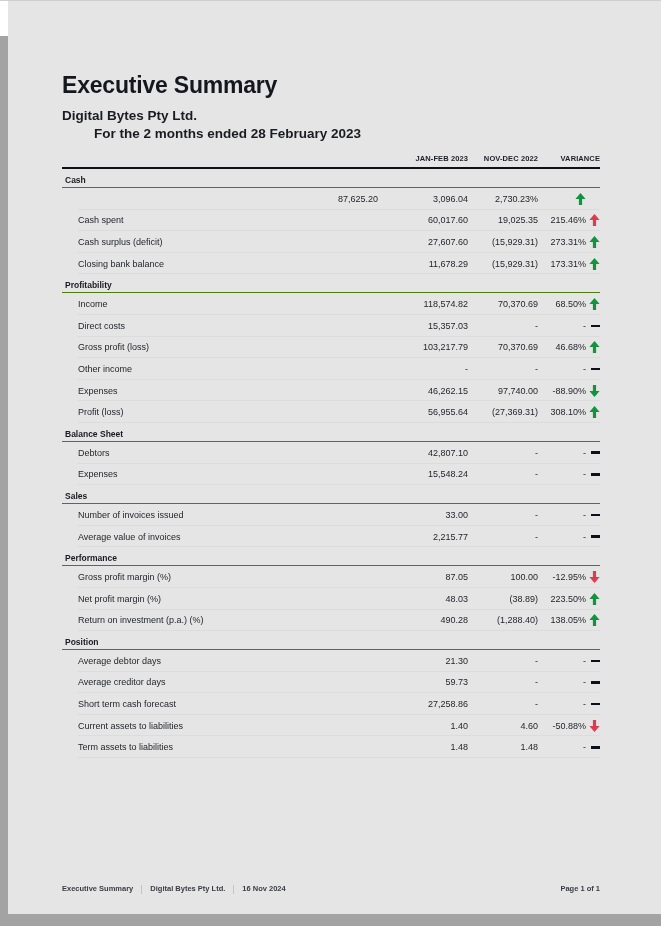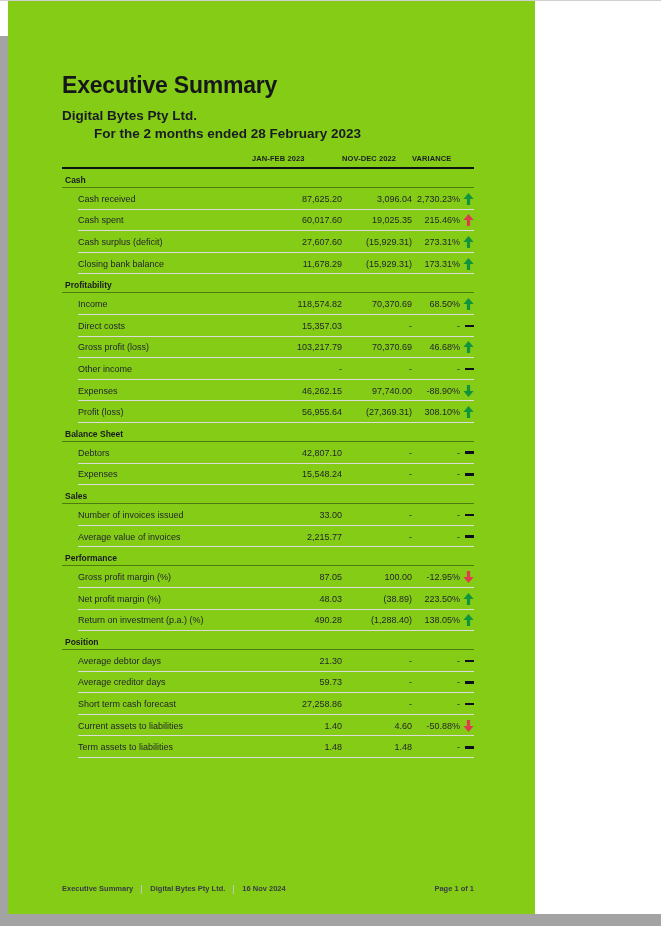--- a/index.html
+++ b/index.html
@@ -11,7 +11,7 @@
   .hairline-top{position:absolute;left:0;top:0;width:661px;height:1px;background:#cfcfcf;}
   .gray-left{position:absolute;left:0;top:36px;width:8px;height:878px;background:#a3a3a3;}
   .gray-bottom{position:absolute;left:0;top:914px;width:661px;height:12px;background:#a3a3a3;}
-  .page{position:absolute;left:8px;top:1px;width:527px;height:913px;background:#84cc16;}
+  .page{position:absolute;left:8px;top:1px;width:653px;height:913px;background:#e5e5e5;}
   .content{margin:0 61px 0 54px;}
   .title{font-size:23px;font-weight:700;color:#15171c;margin:71px 0 0 0;letter-spacing:-0.2px;line-height:27px;}
   .company{margin-top:9px;font-size:13.5px;font-weight:700;line-height:16px;color:#1a1c22;}

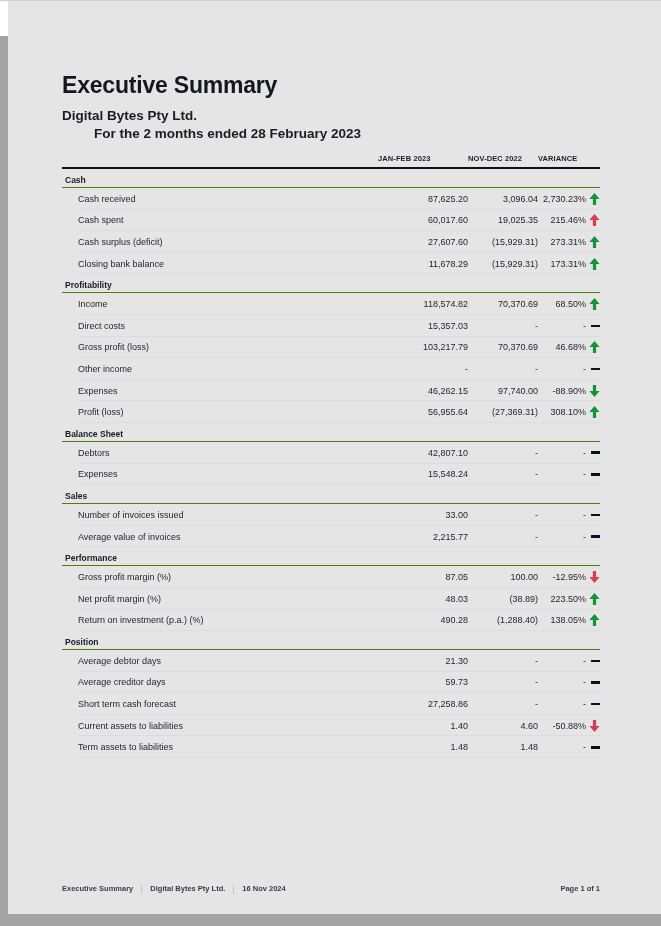--- a/index.html
+++ b/index.html
@@ -19,7 +19,7 @@
   .table{margin-top:12px;}
   .thead{display:grid;grid-template-columns:1fr 90px 70px 48px 14px;align-items:end;
          padding-bottom:4px;border-bottom:2px solid #0f1116;}
-  .thead .col{font-size:7.5px;font-weight:700;color:#1c1f26;text-align:left;letter-spacing:0.1px;}
+  .thead .col{font-size:7.5px;font-weight:700;color:#1c1f26;text-align:right;letter-spacing:0.1px;}
   .thead .variance{grid-column:4/6;}
   .section{margin-top:3px;}
   .section-title{font-size:8.5px;font-weight:700;color:#191b20;line-height:10px;

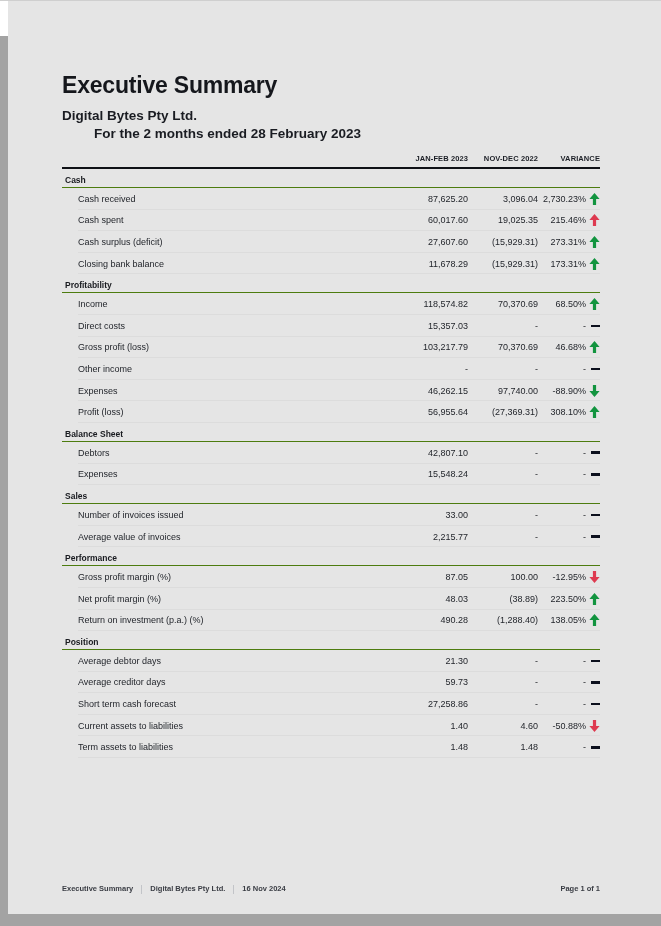--- a/index.html
+++ b/index.html
@@ -60,7 +60,6 @@
           <div class="section">
             <div class="section-title">Cash</div>
             <div class="row">
-              <div class="cell label">Cash received</div>
               <div class="cell num">87,625.20</div>
               <div class="cell num">3,096.04</div>
               <div class="cell num">2,730.23%</div>

